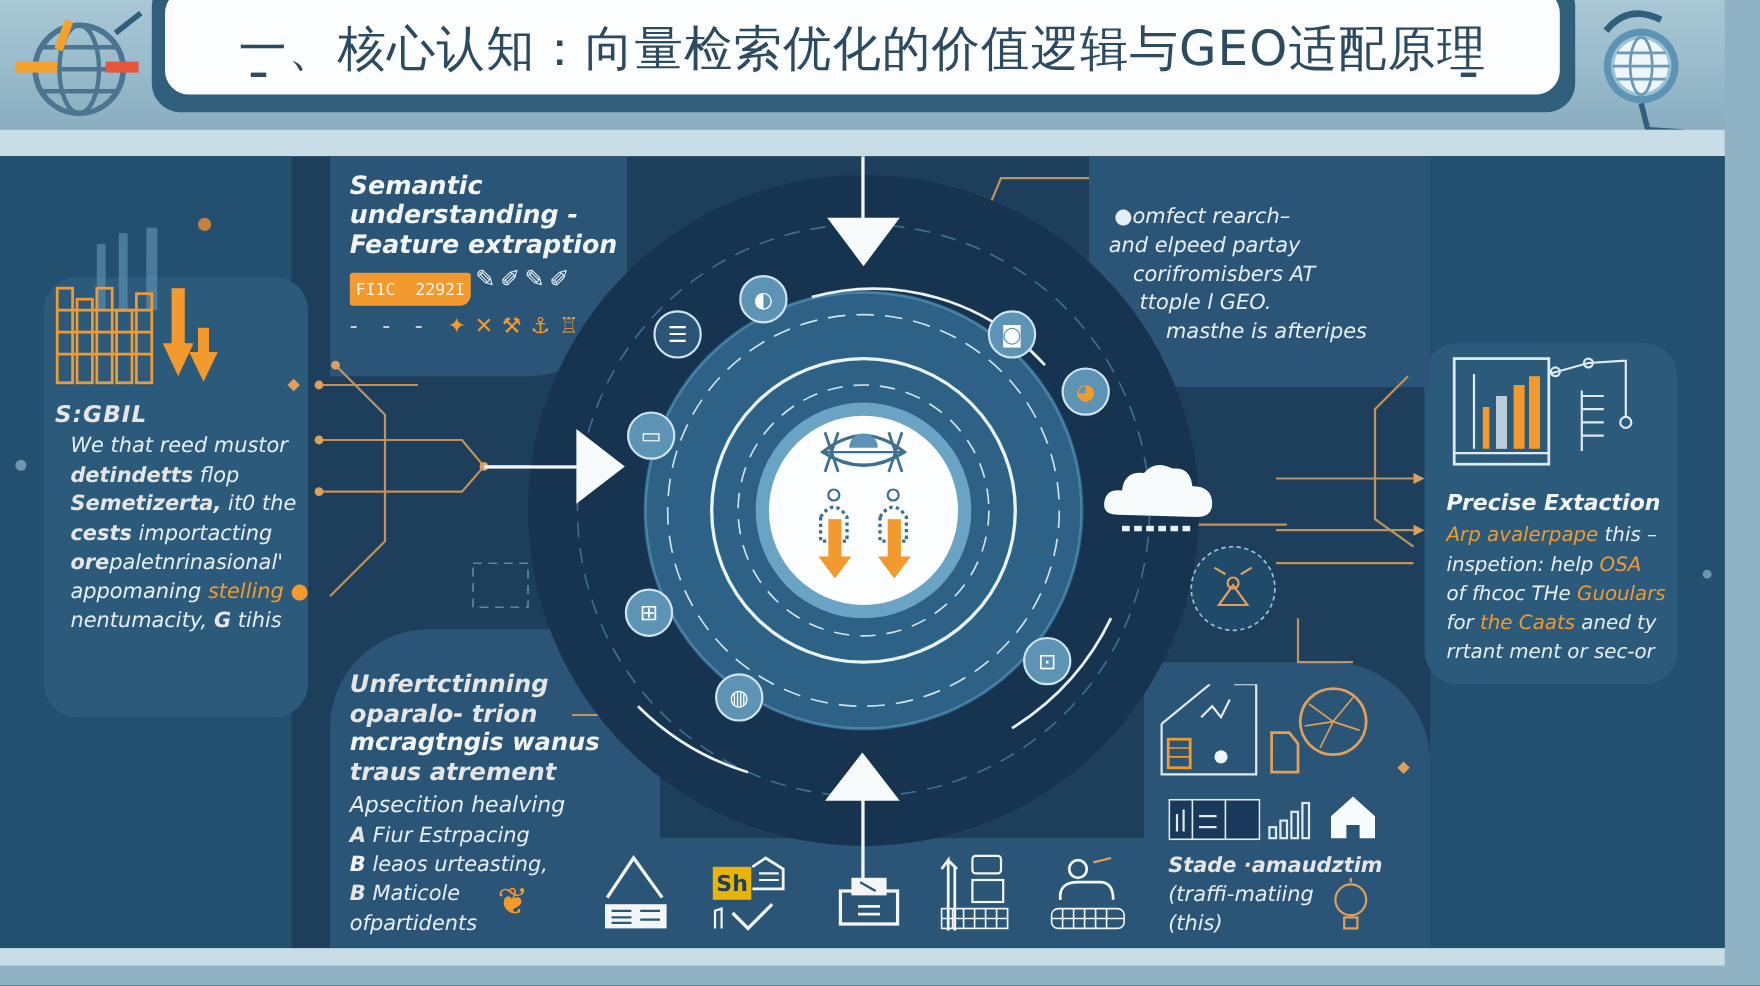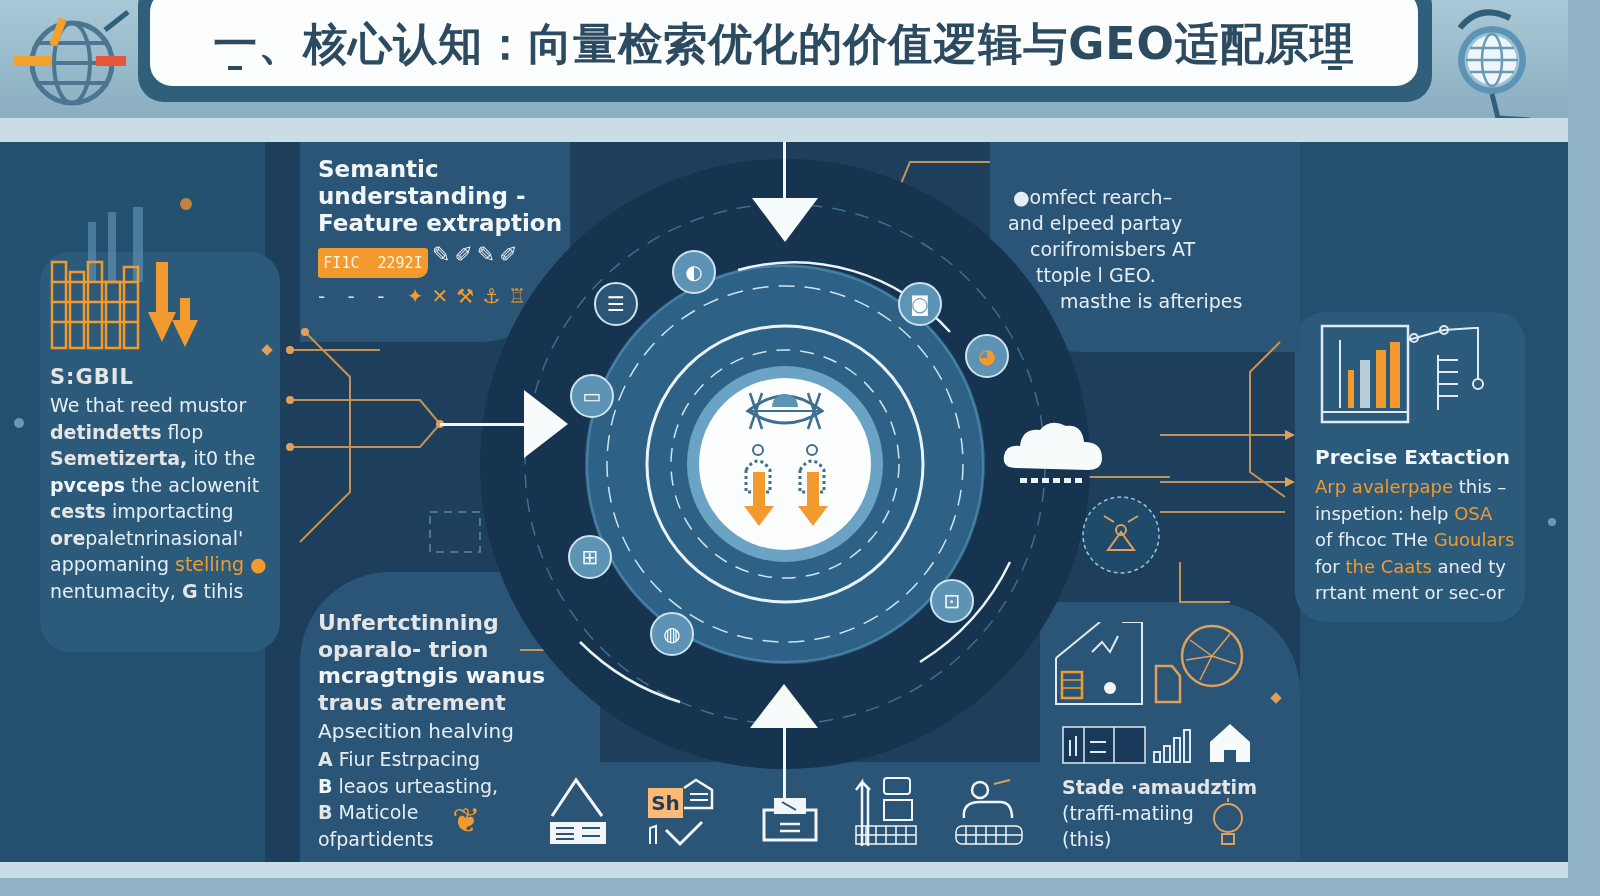--- a/index.html
+++ b/index.html
@@ -8,7 +8,7 @@
   .header-band { position: absolute; left: 0; top: 118px; width: 1568px; height: 24px; background: #c9dde6; }
   .title-frame { position: absolute; left: 138px; top: -20px; width: 1294px; height: 122px; background: #2f5f7a; border-radius: 26px; }
   .title-box { position: absolute; left: 150px; top: -10px; width: 1268px; height: 96px; background: #fbfdfe; border-radius: 22px; display: flex; align-items: center; justify-content: center; }
-  .title-text { font-size: 44px; color: #2c4a60; letter-spacing: 1px; font-family: "DejaVu Sans", sans-serif; margin-top: 12px; font-weight: bold; }
+  .title-text { font-size: 44px; color: #2c4a60; letter-spacing: 1px; font-family: "DejaVu Sans", sans-serif; margin-top: 12px; }
   .title-dash { position: absolute; top: 66px; width: 14px; height: 4px; background: #2c4a60; }
   .globe { position: absolute; }
   .main { position: absolute; left: 0; top: 142px; width: 1568px; height: 720px; background: #1d3f5c; overflow: hidden; }

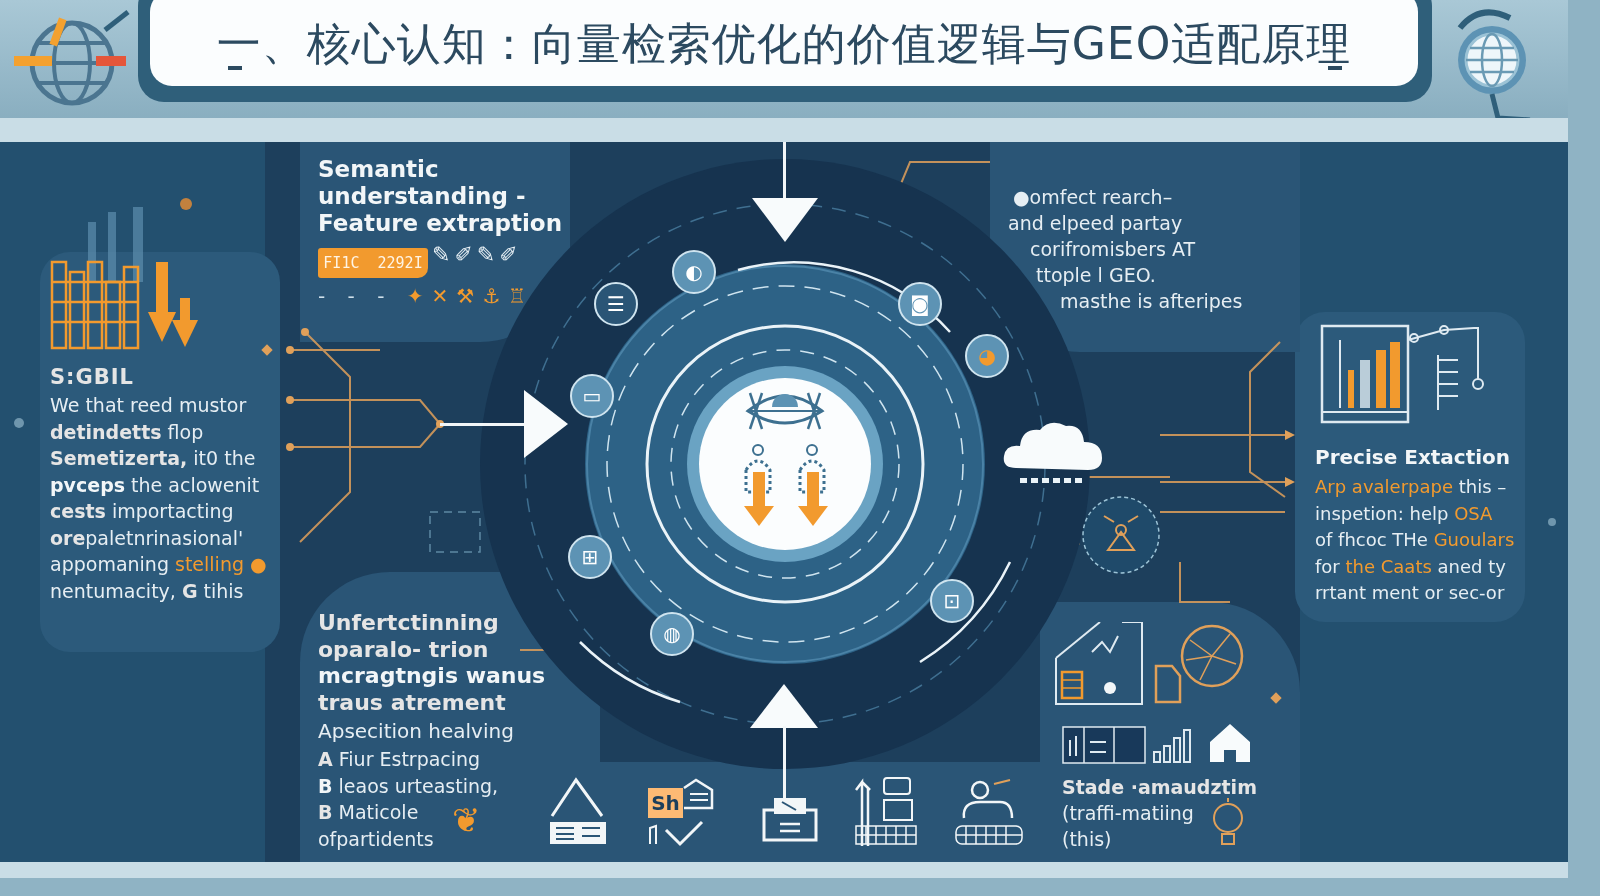--- a/index.html
+++ b/index.html
@@ -14,7 +14,7 @@
   .main { position: absolute; left: 0; top: 142px; width: 1568px; height: 720px; background: #1d3f5c; overflow: hidden; }
   .footer-strip { position: absolute; left: 0; top: 862px; width: 1568px; height: 16px; background: #c9dde6; }
   .panel { position: absolute; background: #2a5576; border-radius: 30px; }
-  .txt { position: absolute; color: #e6eef3; font-size: 19px; line-height: 26.5px; white-space: nowrap; }
+  .txt { position: absolute; color: #e6eef3; font-size: 19px; line-height: 26.5px; white-space: nowrap; font-style: italic; }
   .bold-white { font-weight: bold; color: #f2f6f8; font-size: 23px; line-height: 27px; }
   .orange { color: #f29a2e; }
   .orange-b { color: #e5e5e5; font-weight: bold; }

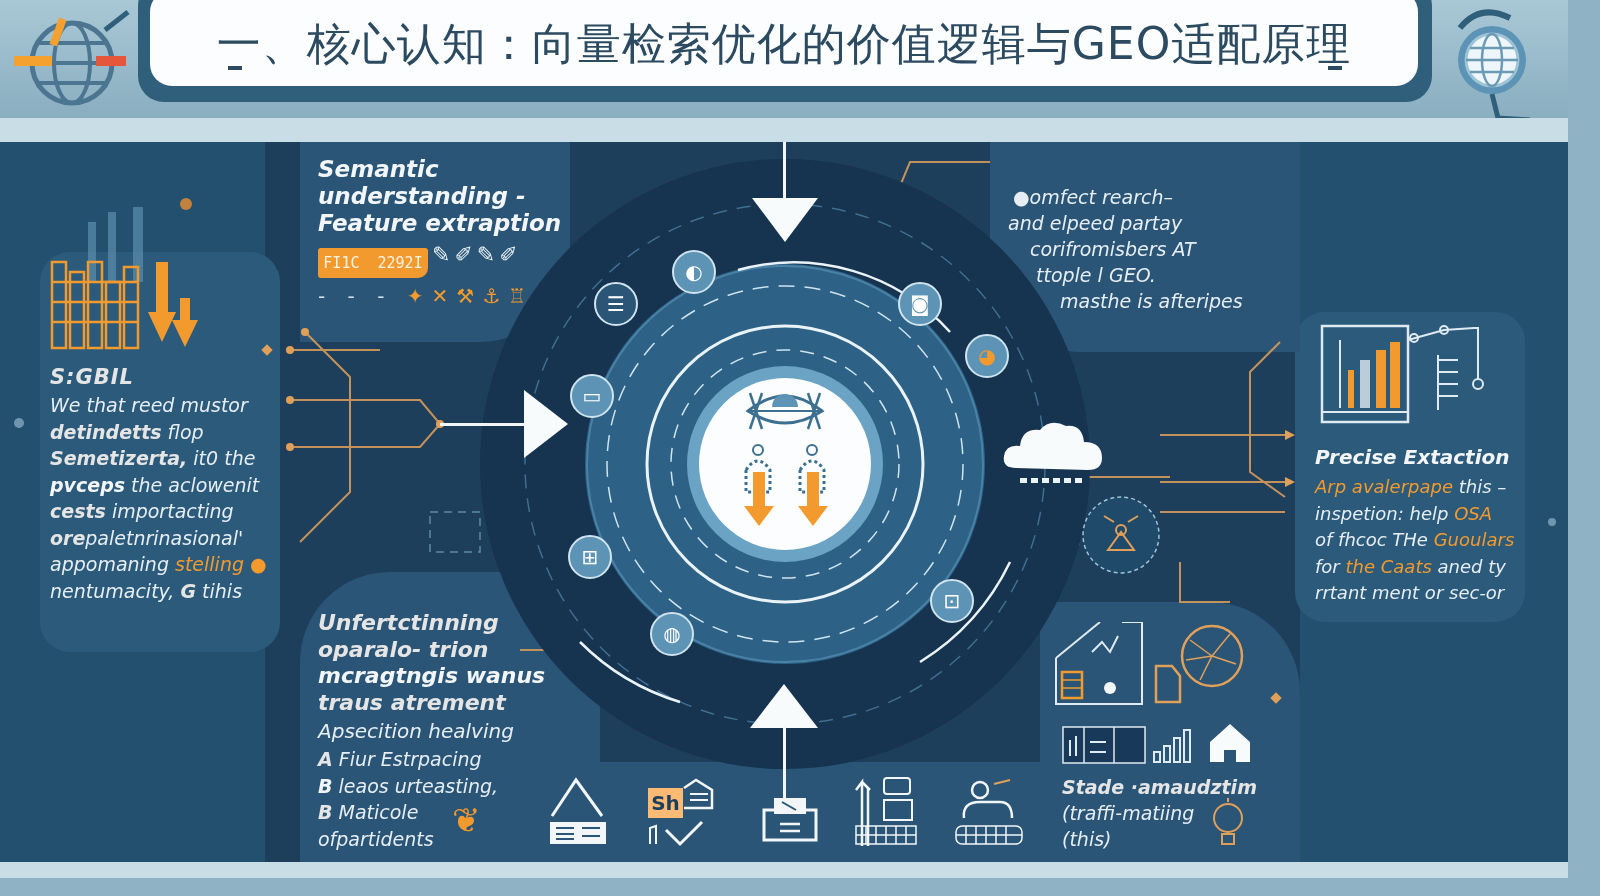--- a/index.html
+++ b/index.html
@@ -128,7 +128,7 @@
     </g>
   </svg>
   <div class="txt orange-b" style="left:50px;top:222px;font-size:21px;letter-spacing:1px">S:GBIL</div>
-  <div style="position:absolute;left:50px;top:250px">
+  <div style="position:absolute;left:64px;top:250px">
     <div class="txt" style="position:relative"><span>We that reed mustor</span></div>
     <div class="txt" style="position:relative"><span class="orange-b">detindetts</span><span> flop</span></div>
     <div class="txt" style="position:relative"><span class="orange-b">Semetizerta,</span><span> it0 the</span></div>

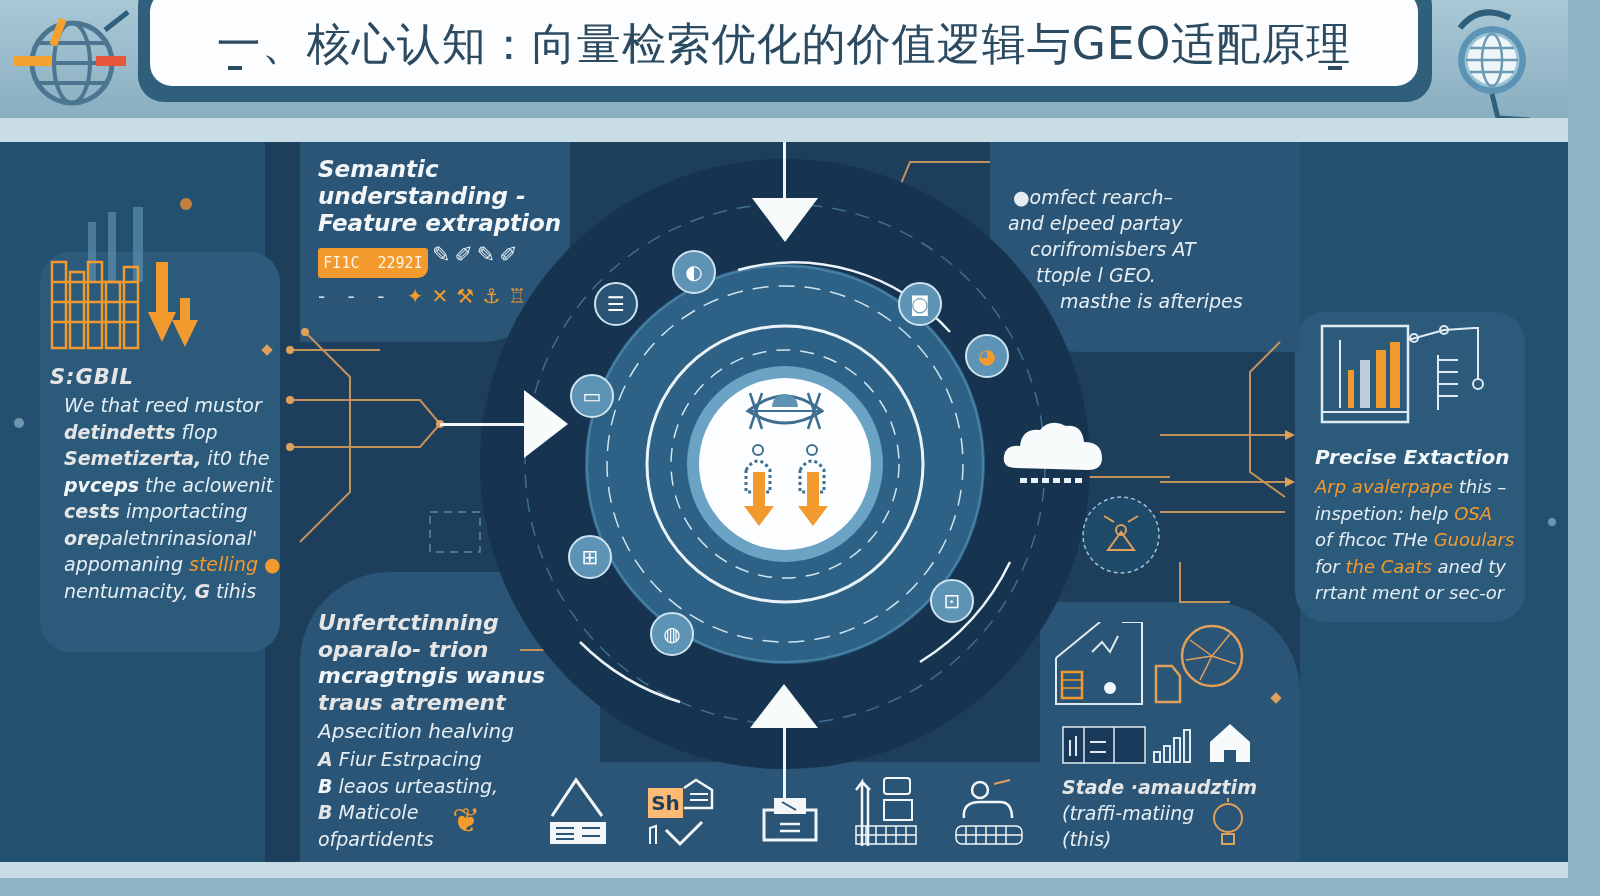--- a/index.html
+++ b/index.html
@@ -132,7 +132,6 @@
     <div class="txt" style="position:relative"><span>We that reed mustor</span></div>
     <div class="txt" style="position:relative"><span class="orange-b">detindetts</span><span> flop</span></div>
     <div class="txt" style="position:relative"><span class="orange-b">Semetizerta,</span><span> it0 the</span></div>
-    <div class="txt" style="position:relative"><span class="white-b">pvceps</span><span> the aclowenit</span></div>
     <div class="txt" style="position:relative"><span class="orange-b">cests</span><span> importacting</span></div>
     <div class="txt" style="position:relative"><span class="orange-b">ore</span><span>paletnrinasional'</span></div>
     <div class="txt" style="position:relative"><span>appomaning </span><span class="orange">stelling</span><span class="orange"> ●</span></div>

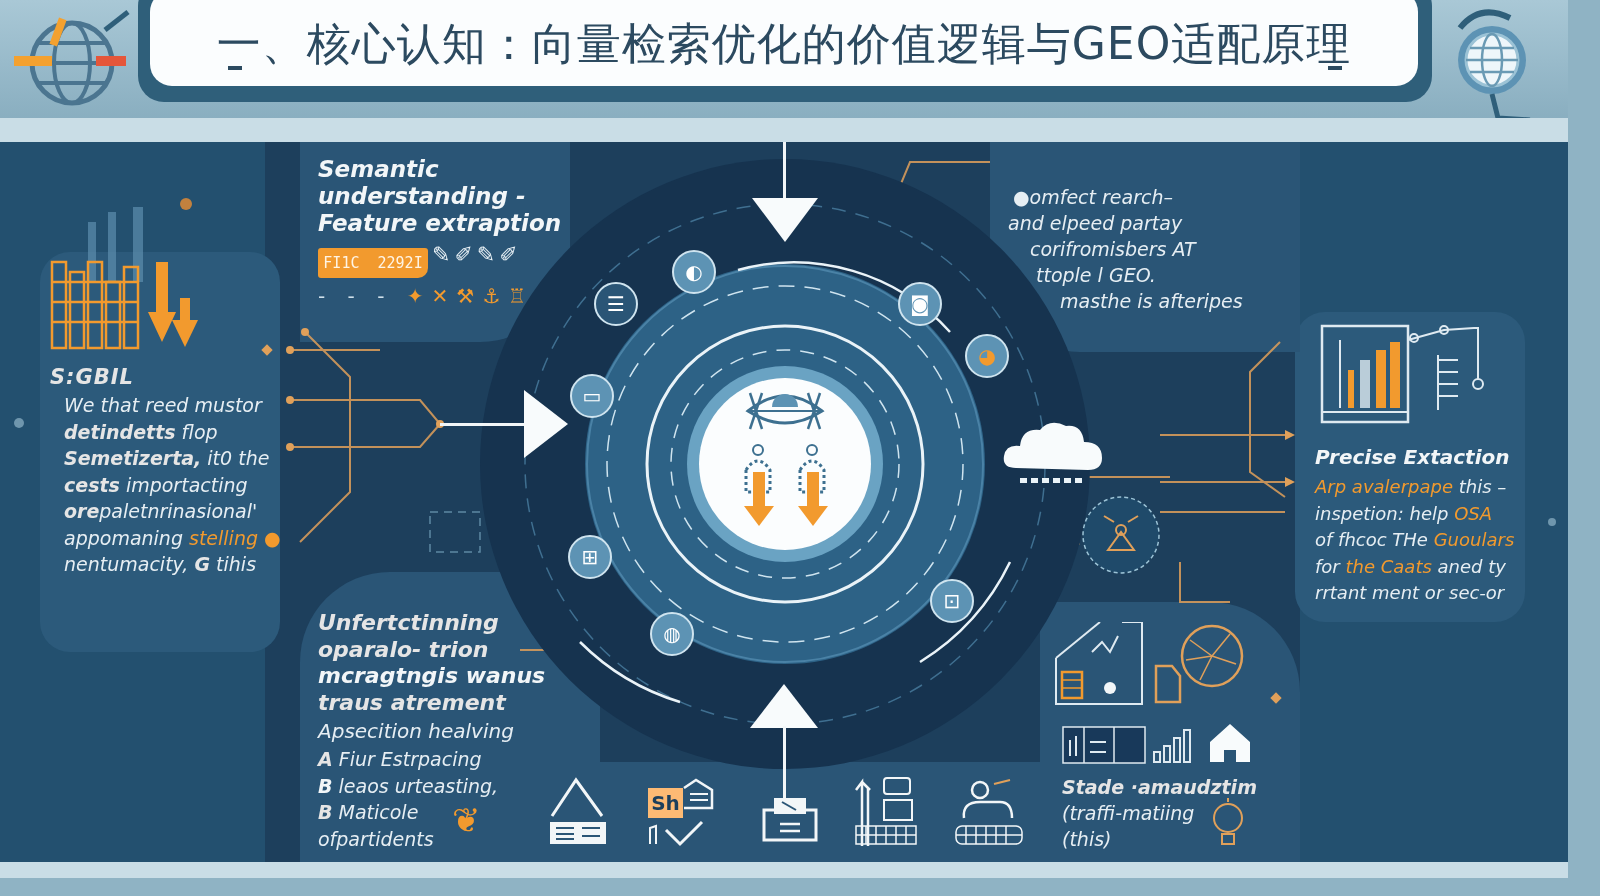--- a/index.html
+++ b/index.html
@@ -281,7 +281,7 @@
         <line x1="36" y1="60" x2="54" y2="60"></line>
       </g>
   </svg>
-  <div style="position:absolute;left:648px;top:646px;width:35px;height:30px;background:#fdba74;display:flex;align-items:center;justify-content:center">
+  <div style="position:absolute;left:648px;top:646px;width:35px;height:30px;background:#eab308;display:flex;align-items:center;justify-content:center">
     <span style="color:#1d3f5c;font-weight:bold;font-size:20px">Sh</span>
   </div>
   <svg style="position:absolute;left:646px;top:636px" width="70" height="70" viewBox="0 0 70 70">

